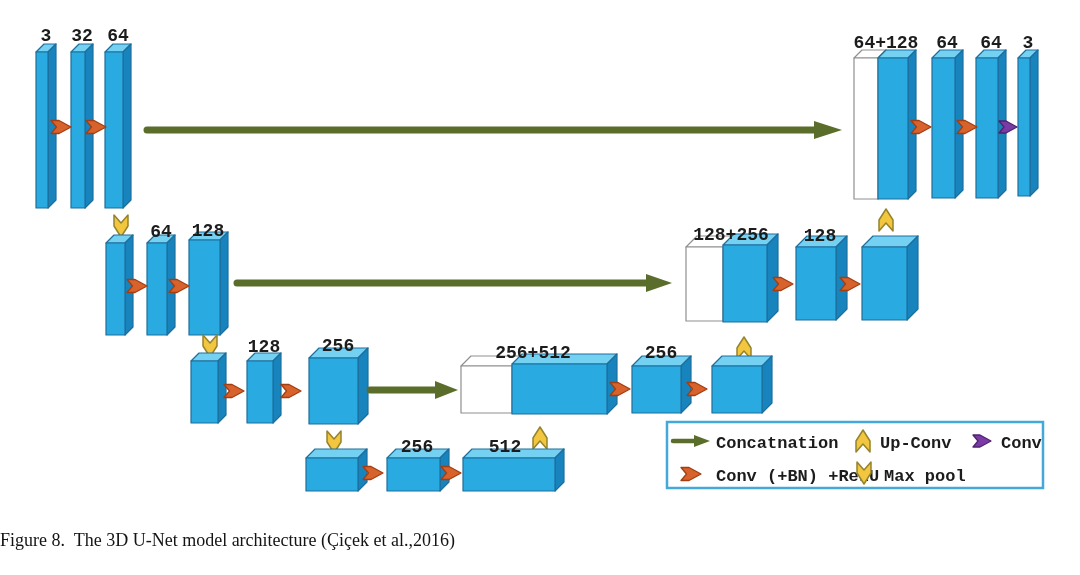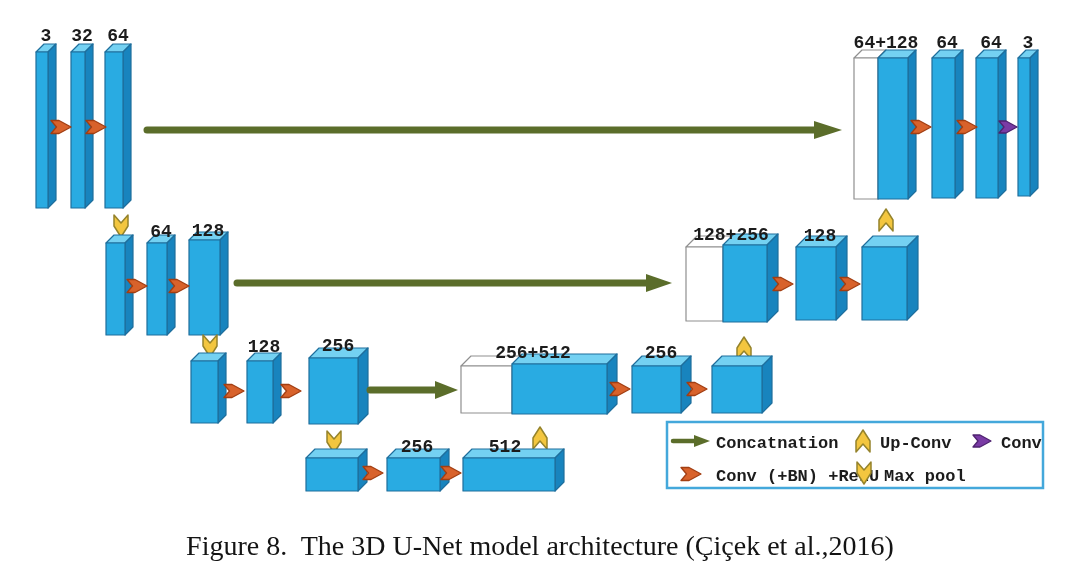--- a/index.html
+++ b/index.html
@@ -22,8 +22,8 @@
   .concat-head { fill: var(--concat-green); }
   .legend-box  { fill: #ffffff; stroke: var(--legend-border); stroke-width: 2.5; }
   .caption {
-    width: 1080px; text-align: center; margin-top: 16px;
-    font-family: "Liberation Serif", serif; font-size: 28px;
+    width: 1080px; text-align: left; margin-top: 16px;
+    font-family: "Liberation Serif", serif; font-size: 18px;
     color: #141414; white-space: pre;
   }
 </style>

